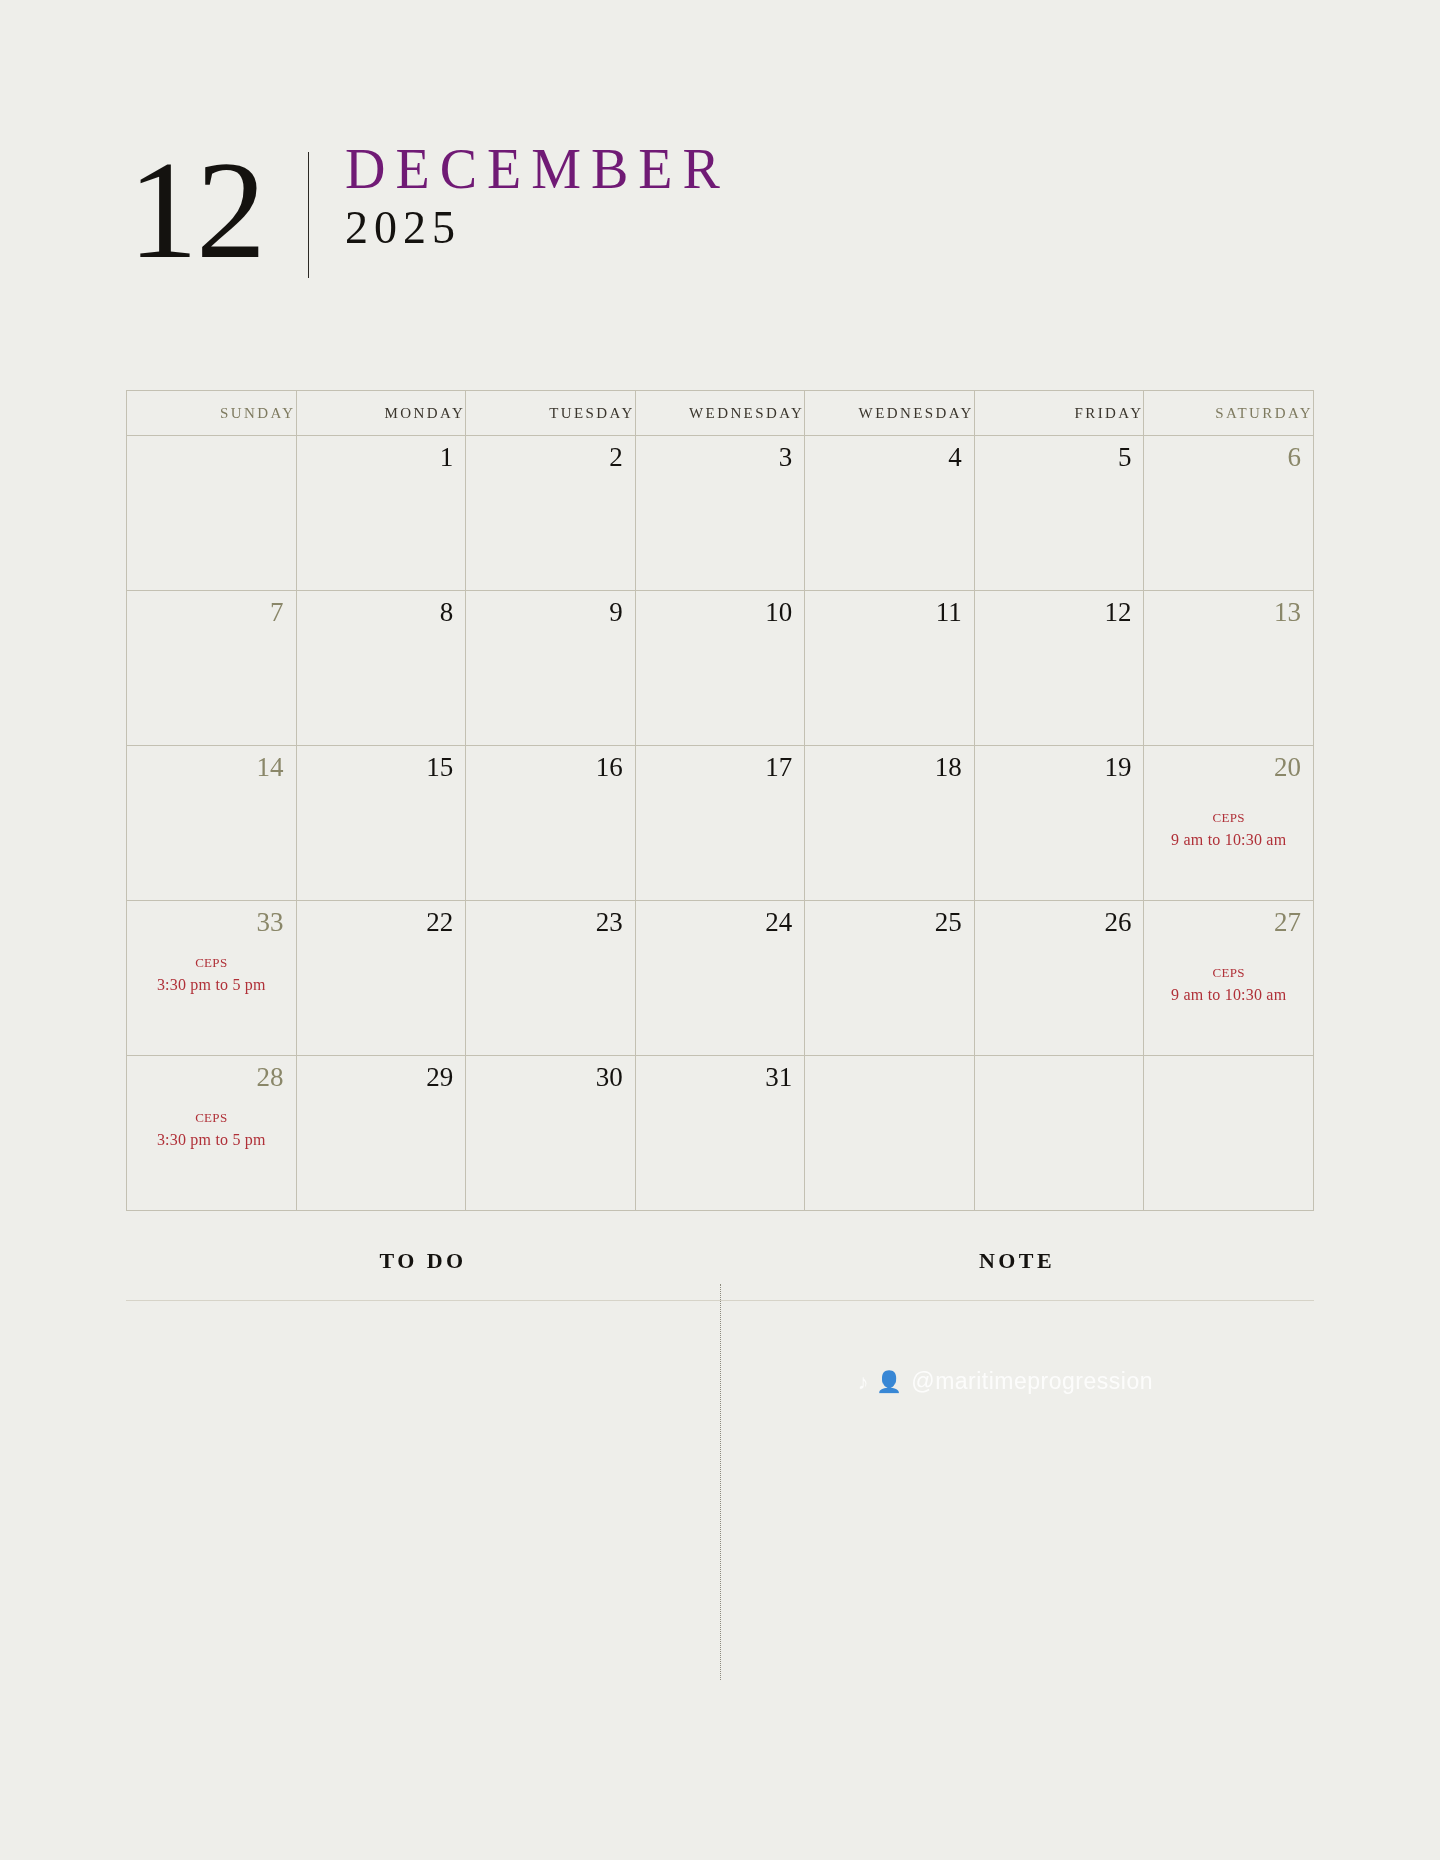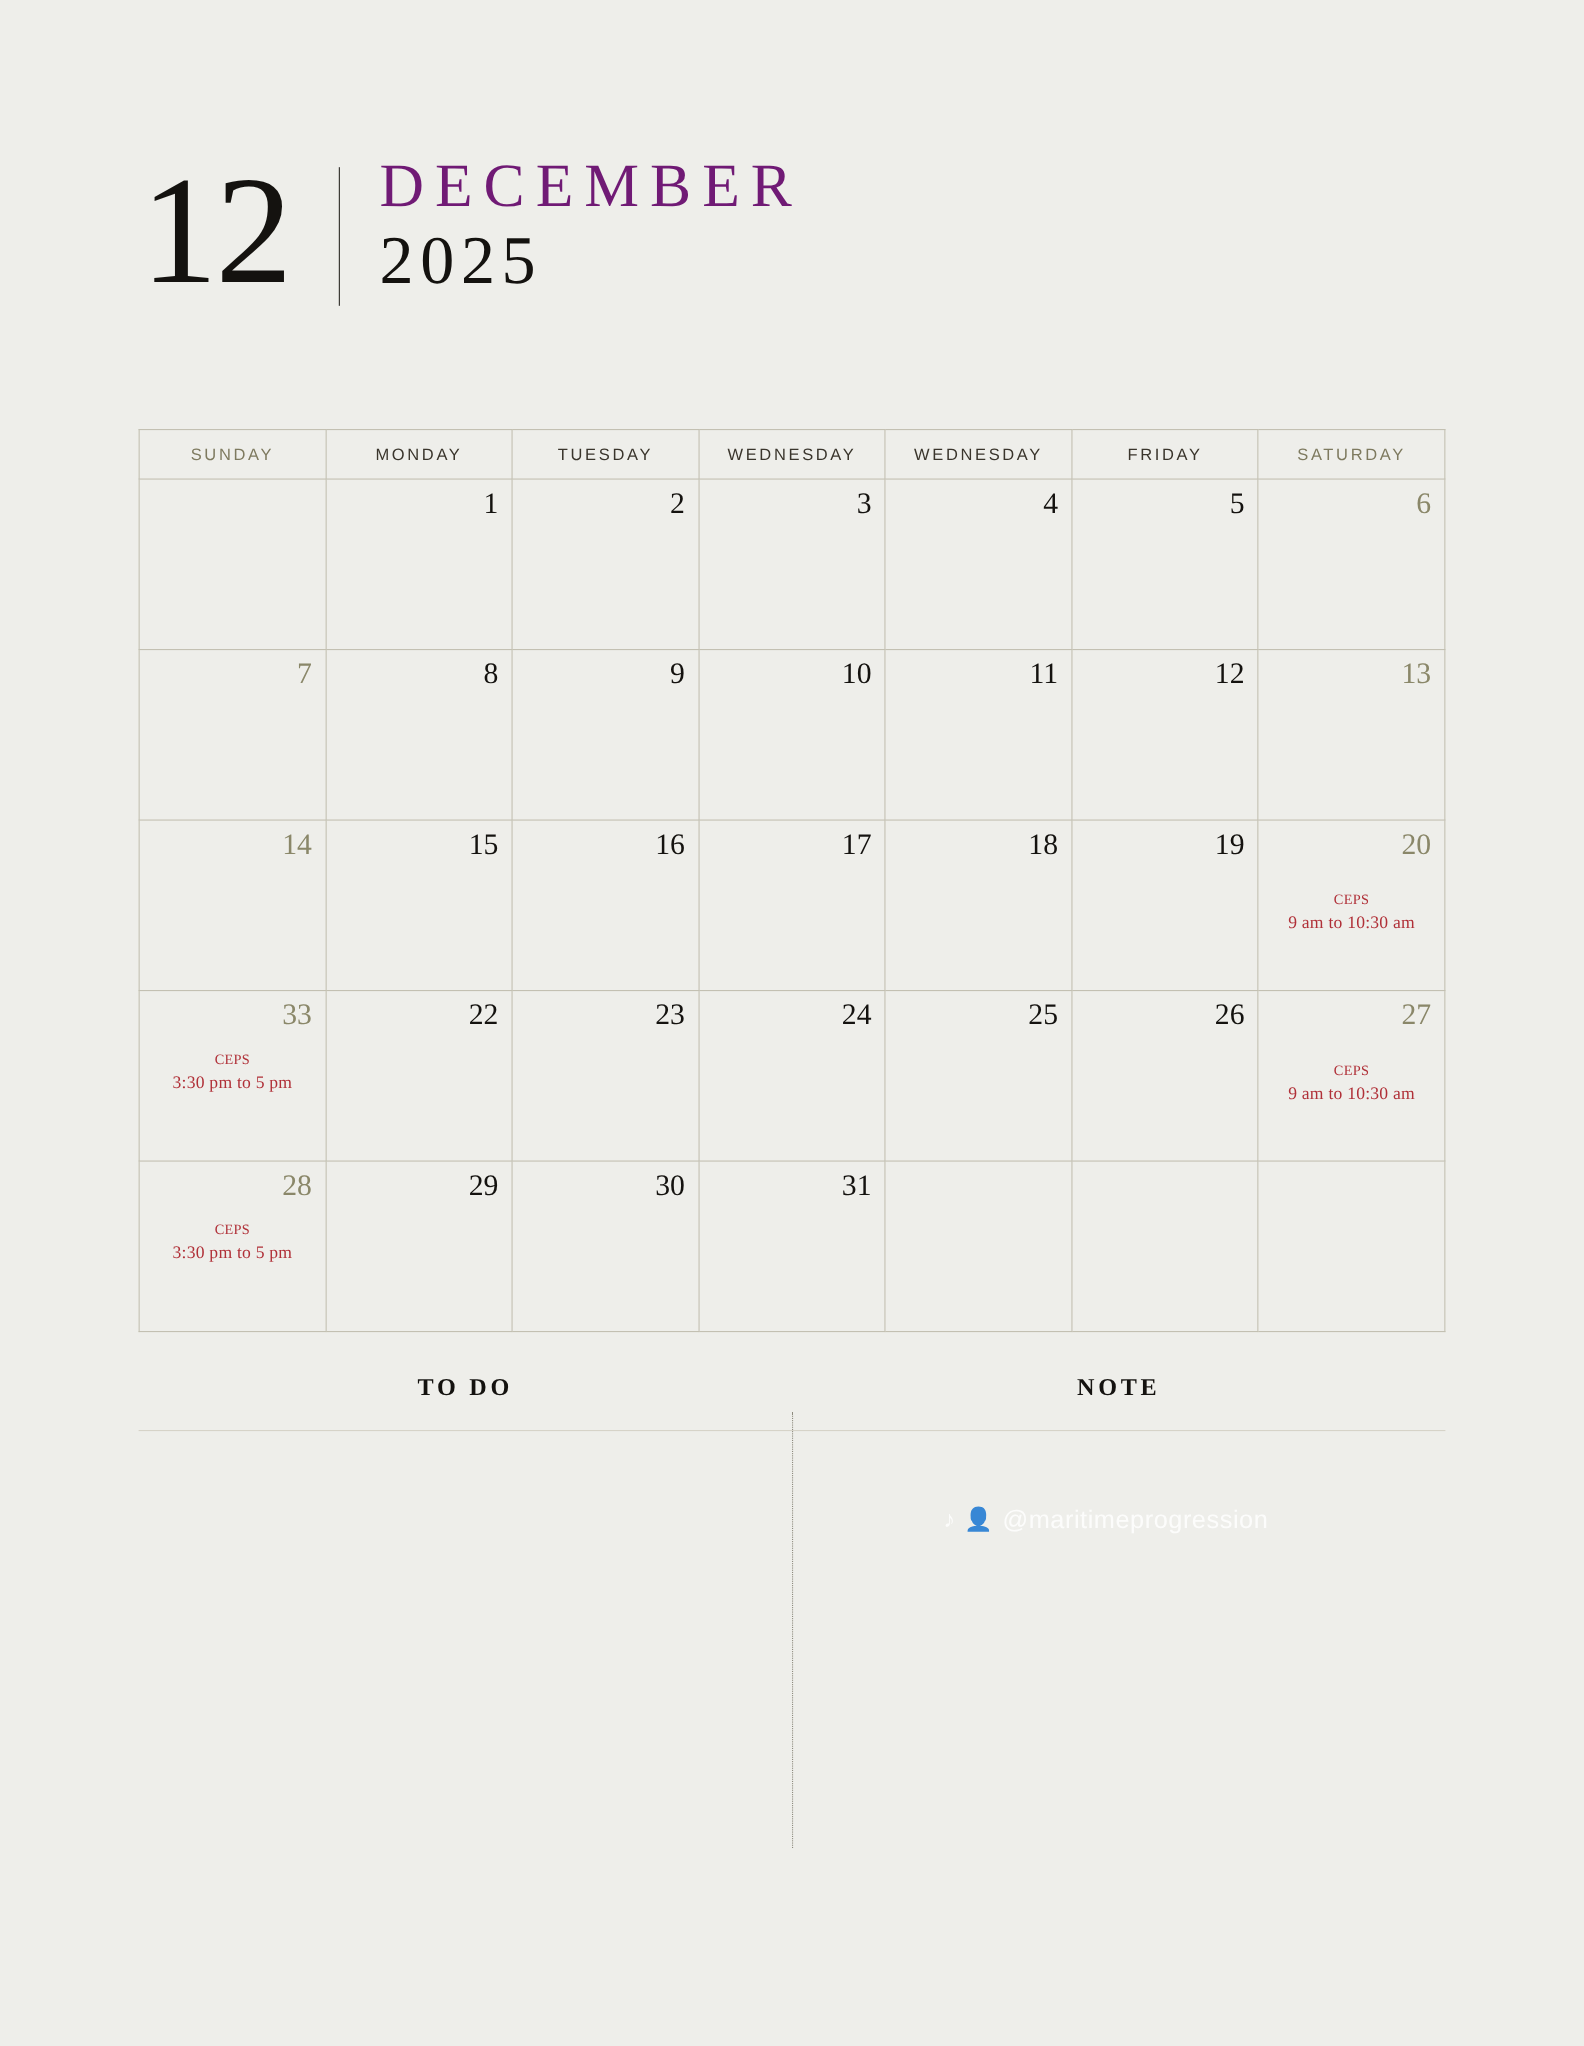--- a/index.html
+++ b/index.html
@@ -54,7 +54,7 @@
   }
   .year {
     font-family: "Liberation Serif", serif;
-    font-size: 62px;
+    font-size: 46px;
     letter-spacing: 6px;
     color: #14120f;
     line-height: 1.1;

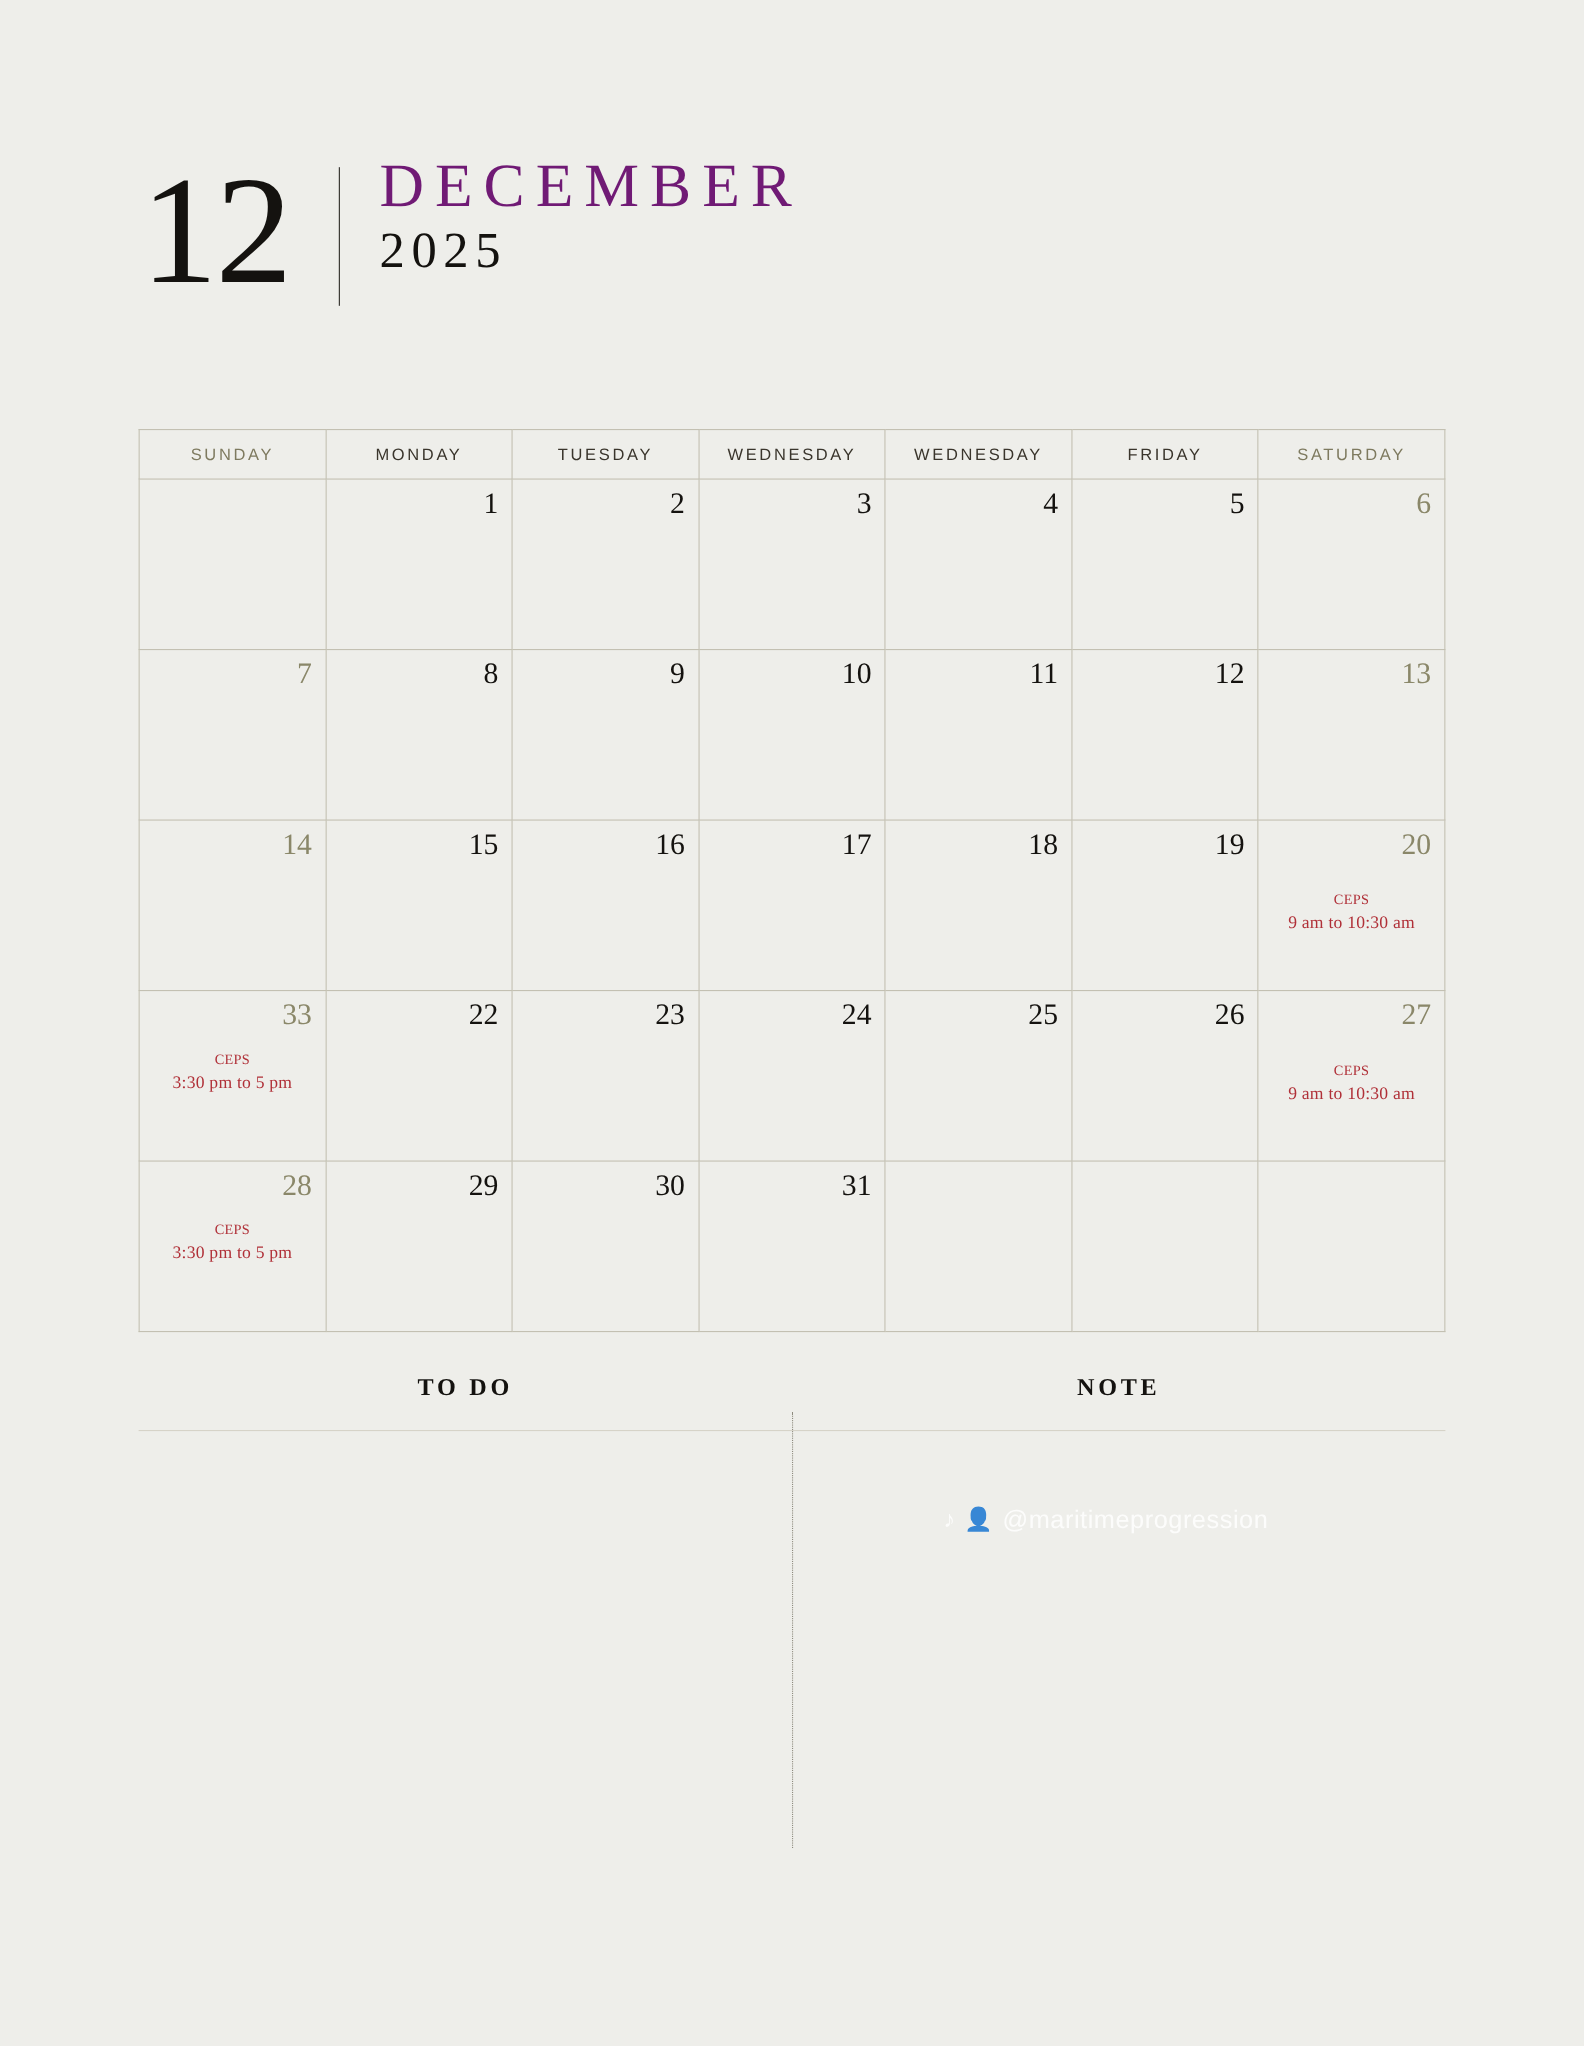--- a/index.html
+++ b/index.html
@@ -78,12 +78,12 @@
   }
   .calendar th {
     height: 44px;
-    font-family: Liberation Sans, sans-serif;
+    font-family: Liberation Serif, serif;
     font-size: 15px;
     letter-spacing: 2.4px;
     color: #3a352c;
     font-weight: 400;
-    text-align: center;
+    text-align: right;
     vertical-align: middle;
   }
   .calendar th.weekend {

